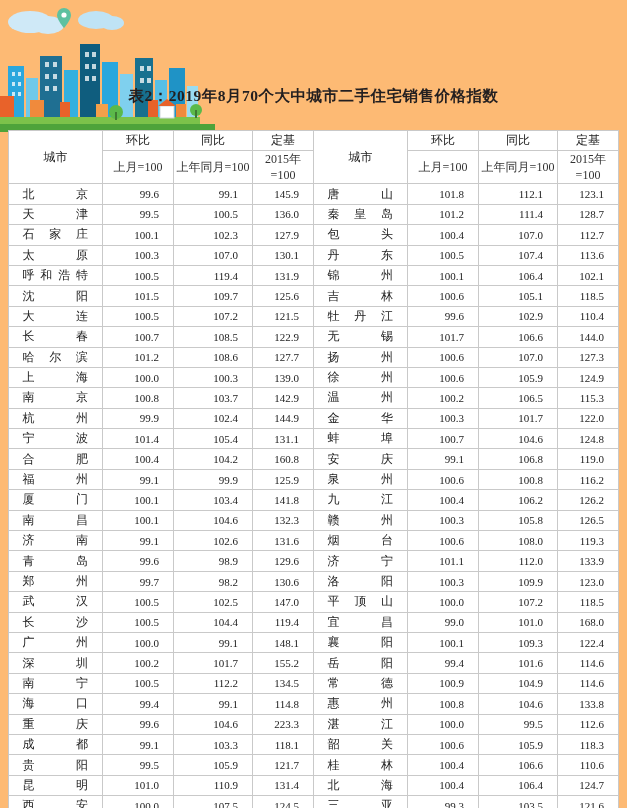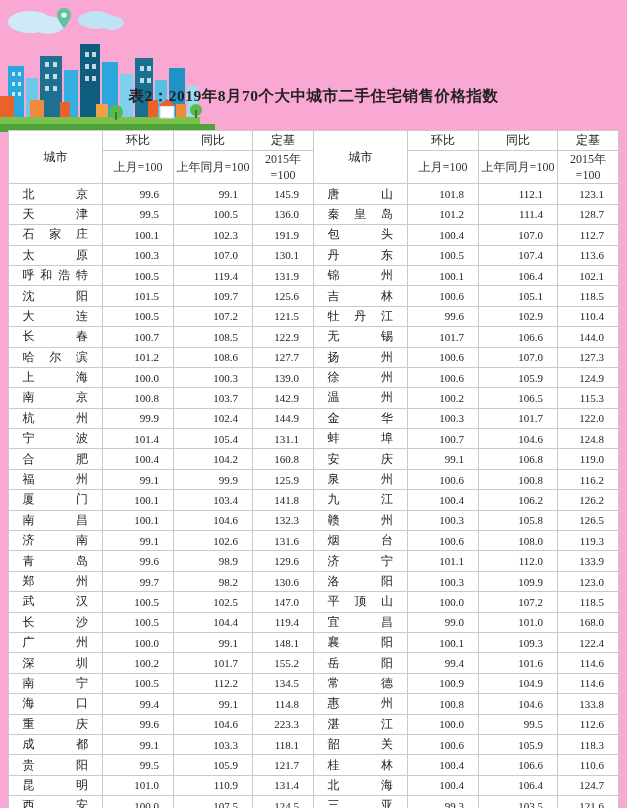--- a/index.html
+++ b/index.html
@@ -15,7 +15,7 @@
     width:627px;
     height:808px;
     overflow:hidden;
-    background:#f9a8d4;
+    background:#fdba74;
   }
 
   

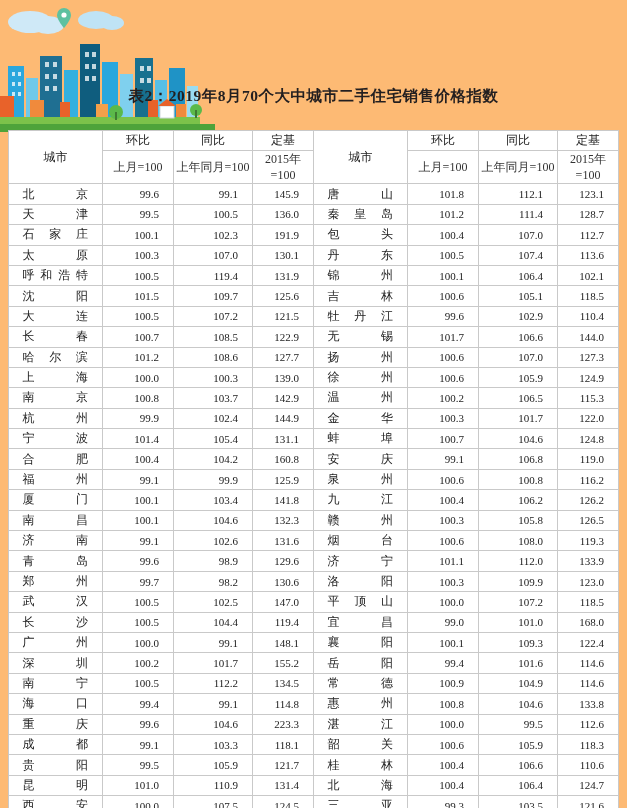--- a/index.html
+++ b/index.html
@@ -233,7 +233,7 @@
             <td class="city"><span class="city-pad">石家庄</span></td>
             <td class="num">100.1</td>
             <td class="num">102.3</td>
-            <td class="num">191.9</td>
+            <td class="num">127.9</td>
             <td class="city"><span class="city-pad">包 头</span></td>
             <td class="num">100.4</td>
             <td class="num">107.0</td>

